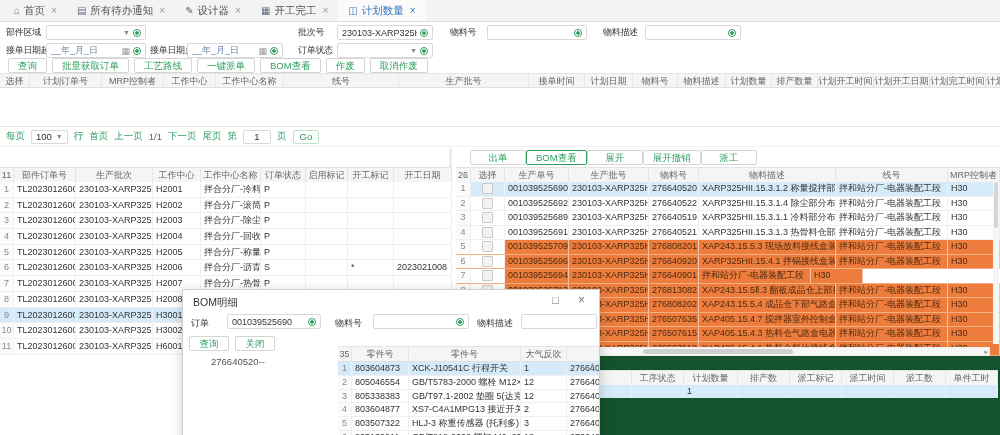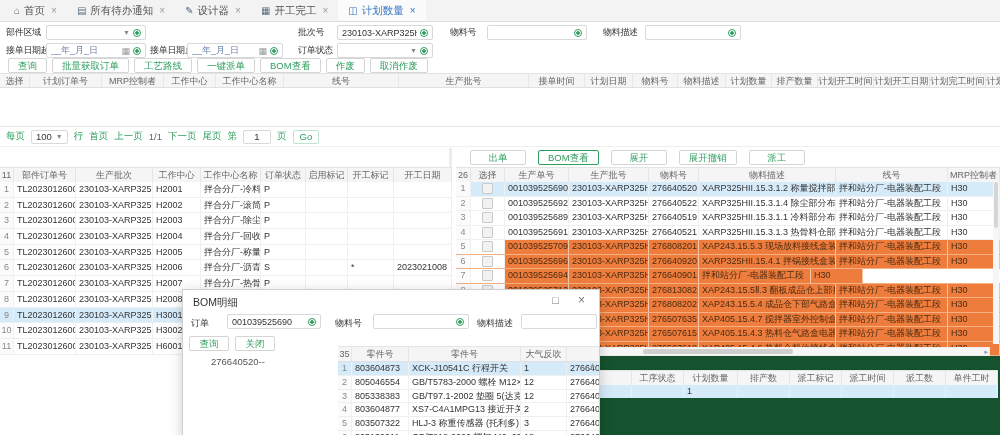--- a/index.html
+++ b/index.html
@@ -76,7 +76,7 @@
   .lrow.sel,.lrow.sel .numcell{background:#d6ebfa;}
 
   #rightpanel{position:absolute;top:148px;left:456px;right:0;bottom:0;background:#fff;}
-  #rightbtns{position:absolute;top:2px;left:14px;display:flex;gap:12px;}
+  #rightbtns{position:absolute;top:2px;left:14px;display:flex;gap:0;}
   #rightbtns .btn{min-width:56px;}
   #rightheader{position:absolute;top:19px;left:0;width:544px;}
   #rightbody{position:absolute;top:34px;left:0;width:544px;}

